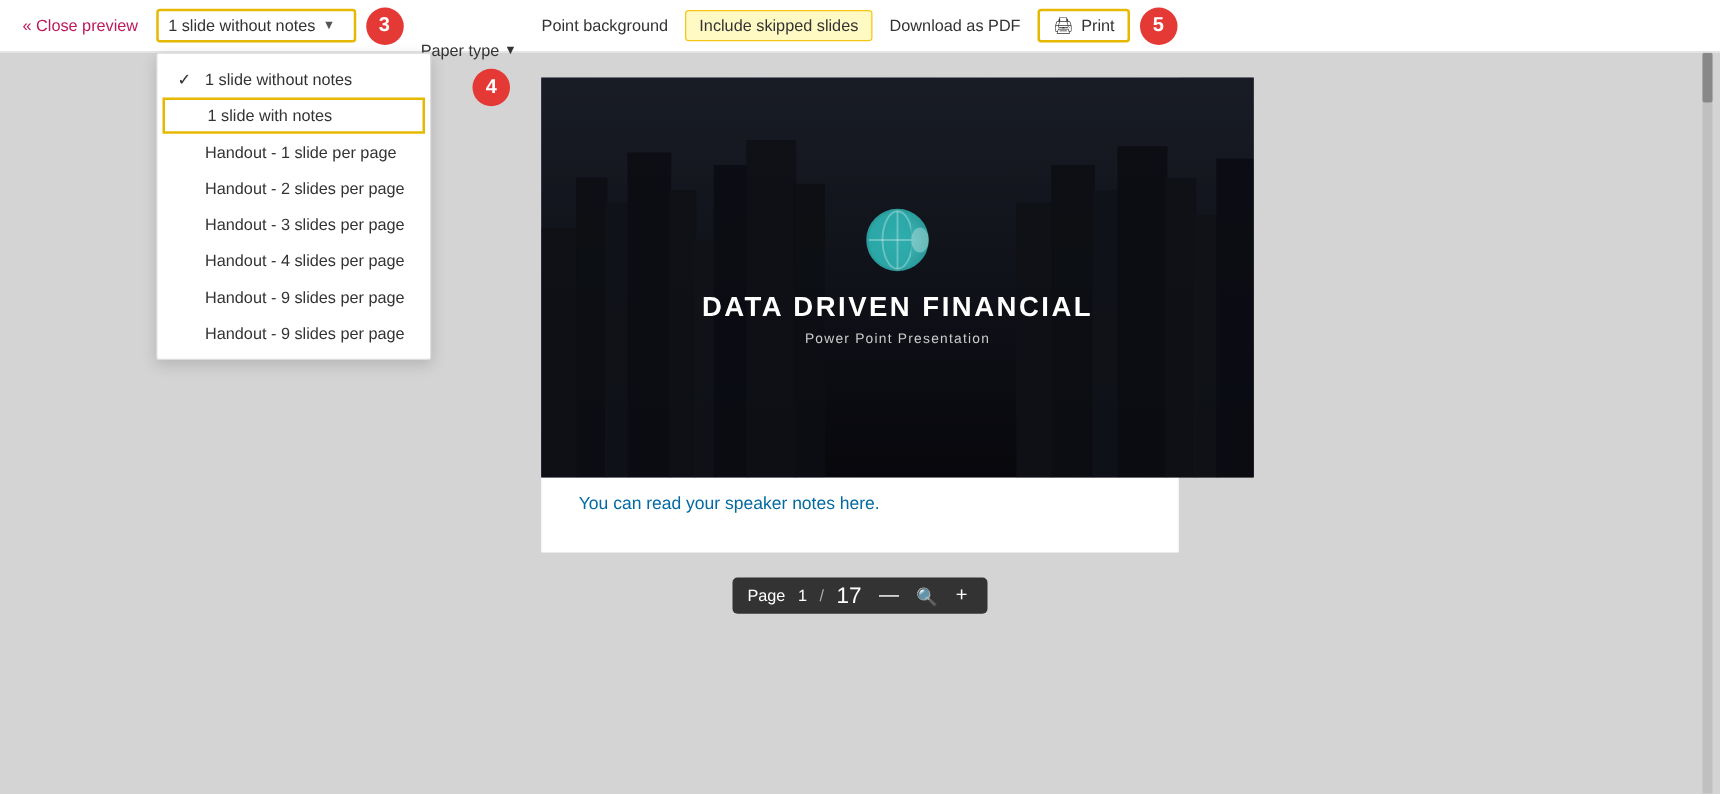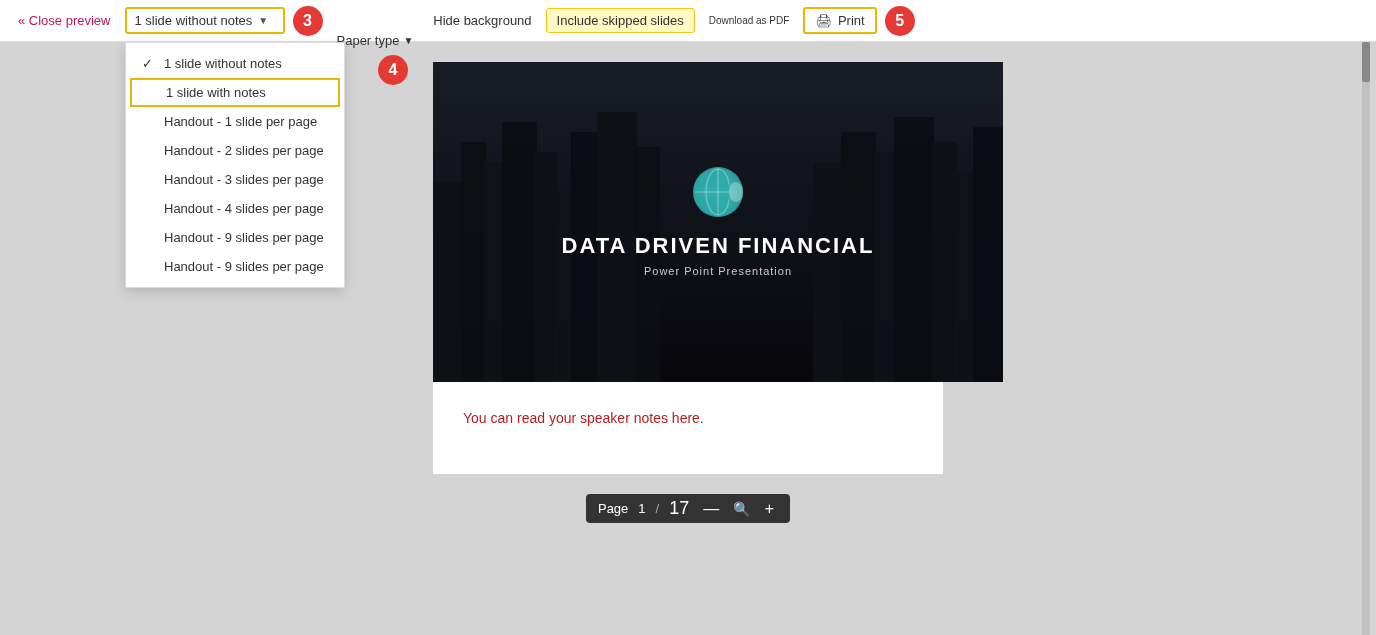--- a/index.html
+++ b/index.html
@@ -349,7 +349,7 @@
     <span class="arrow">▼</span>
   </div>
 
-  <span class="hide-bg-btn">Hide background</span>
+  <span class="hide-bg-btn">Point background</span>
 
   <span class="include-skipped-btn">Include skipped slides</span>
 

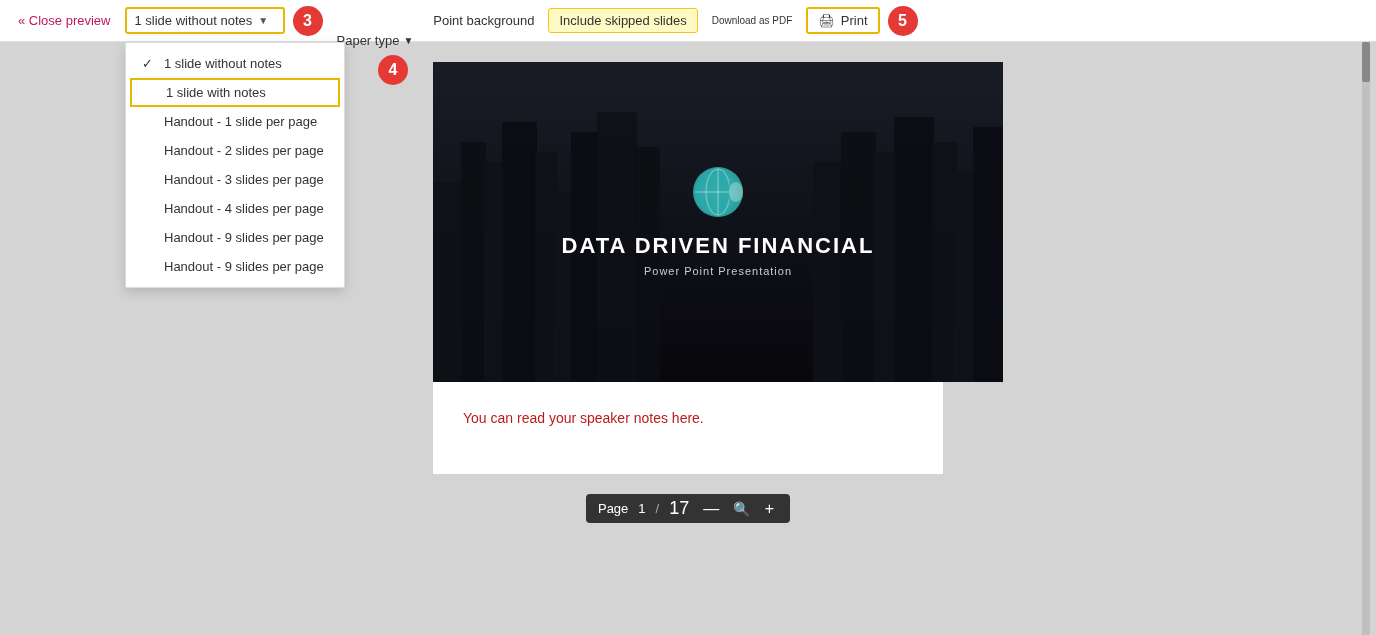--- a/index.html
+++ b/index.html
@@ -96,7 +96,7 @@
     }
 
     .download-pdf-btn {
-      font-size: 10px;
+      font-size: 13px;
       color: #333;
       cursor: pointer;
       padding: 4px 6px;

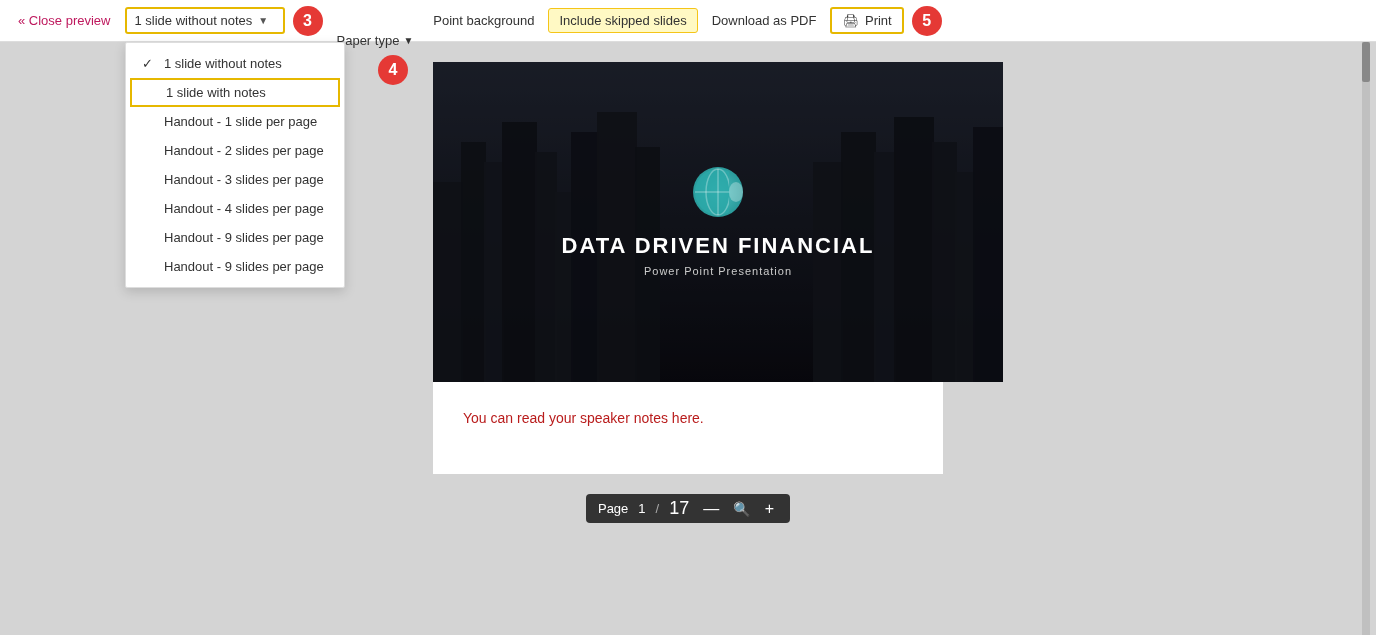--- a/index.html
+++ b/index.html
@@ -237,9 +237,9 @@
     }
 
     .speaker-notes {
-      padding: 28px 30px;
+      padding: 12px 30px;
       font-size: 14px;
-      color: #b91c1c;
+      color: #0369a1;
     }
 
     

